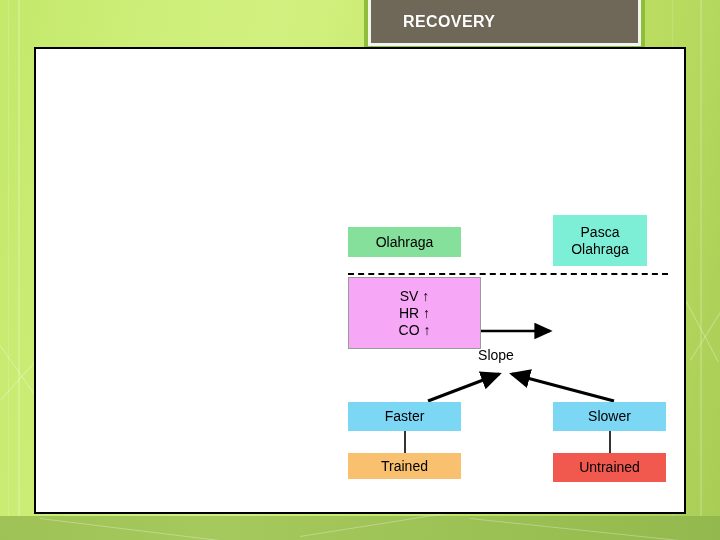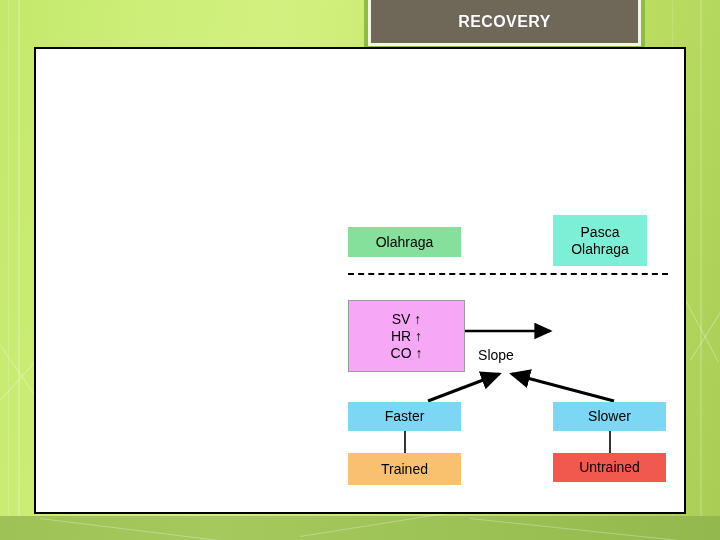--- a/index.html
+++ b/index.html
@@ -62,7 +62,8 @@
     background: #6f6758;
     display: flex;
     align-items: center;
-    justify-content: center;
+    justify-content: flex-start;
+    padding-left: 32px;
   }
   #title-text {
     color: #ffffff;

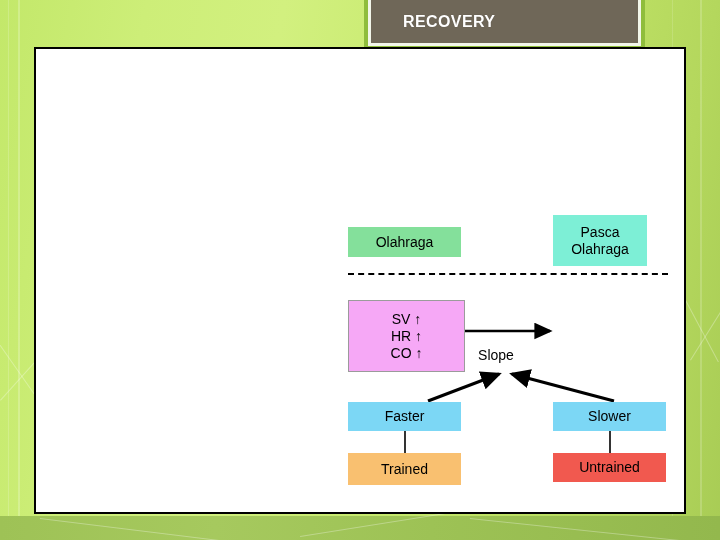--- a/index.html
+++ b/index.html
@@ -113,8 +113,8 @@
   }
 
   #box-sv-up {
-    left: 348px; top: 300px;
-    width: 117px; height: 72px;
+    left: 348px; top: 277px;
+    width: 133px; height: 72px;
     background: #f6a8f6;
     border: 1px solid #9b9b9b;
   }

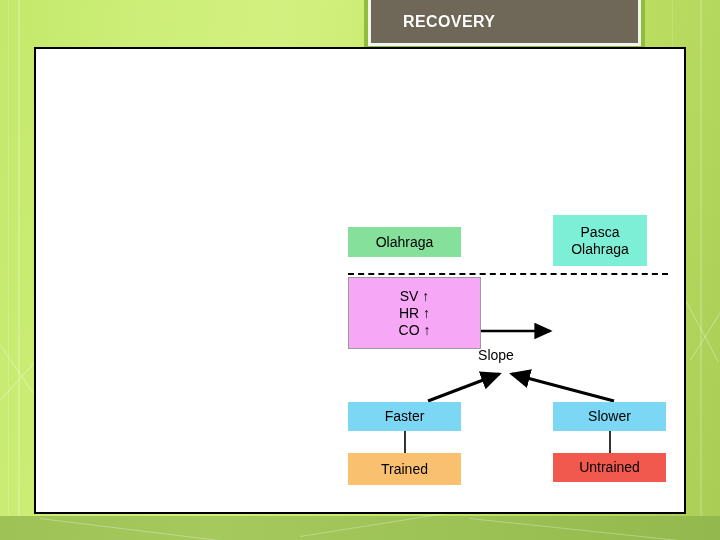--- a/index.html
+++ b/index.html
@@ -139,7 +139,7 @@
 
   #box-trained {
     left: 348px; top: 453px;
-    width: 113px; height: 32px;
+    width: 113px; height: 26px;
     background: #f9c070;
   }
 

